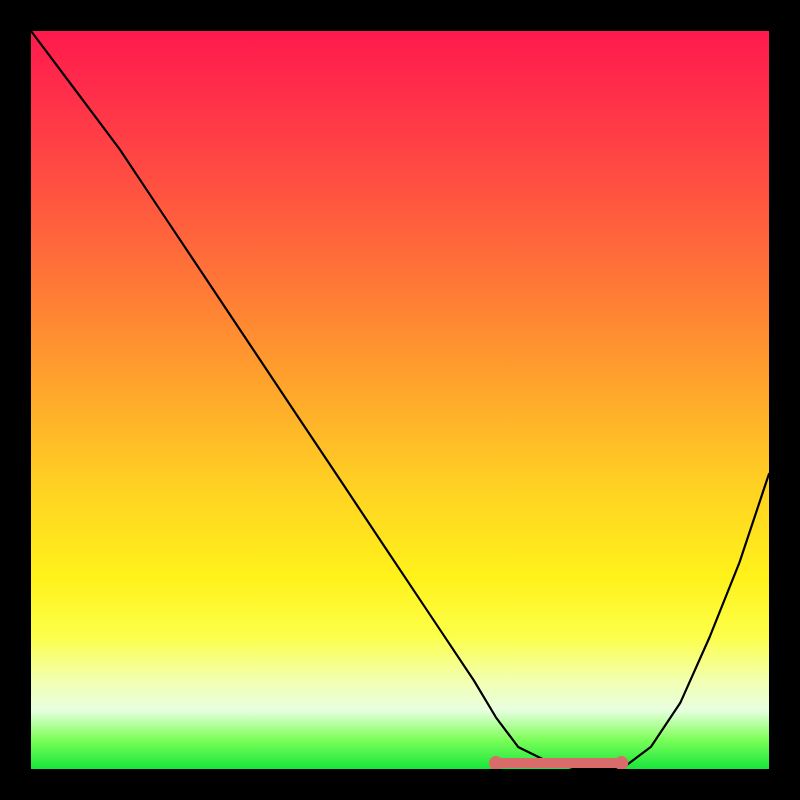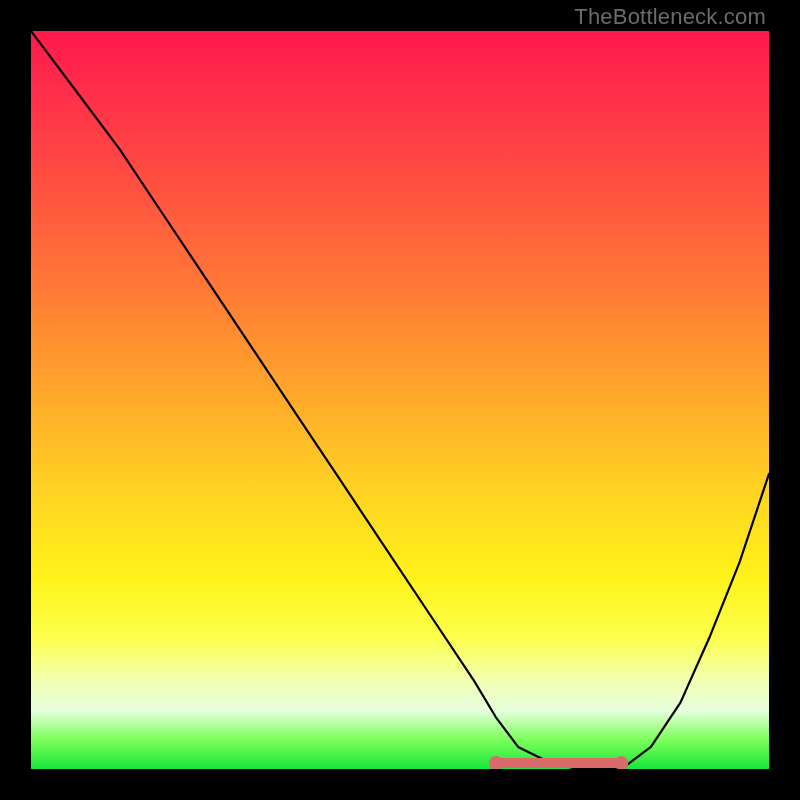--- a/index.html
+++ b/index.html
@@ -76,7 +76,6 @@
     </svg>
   </div>
 
-  <div class="watermark">TheBottleneck.com</div>
 </div>
 
 </body></html>

